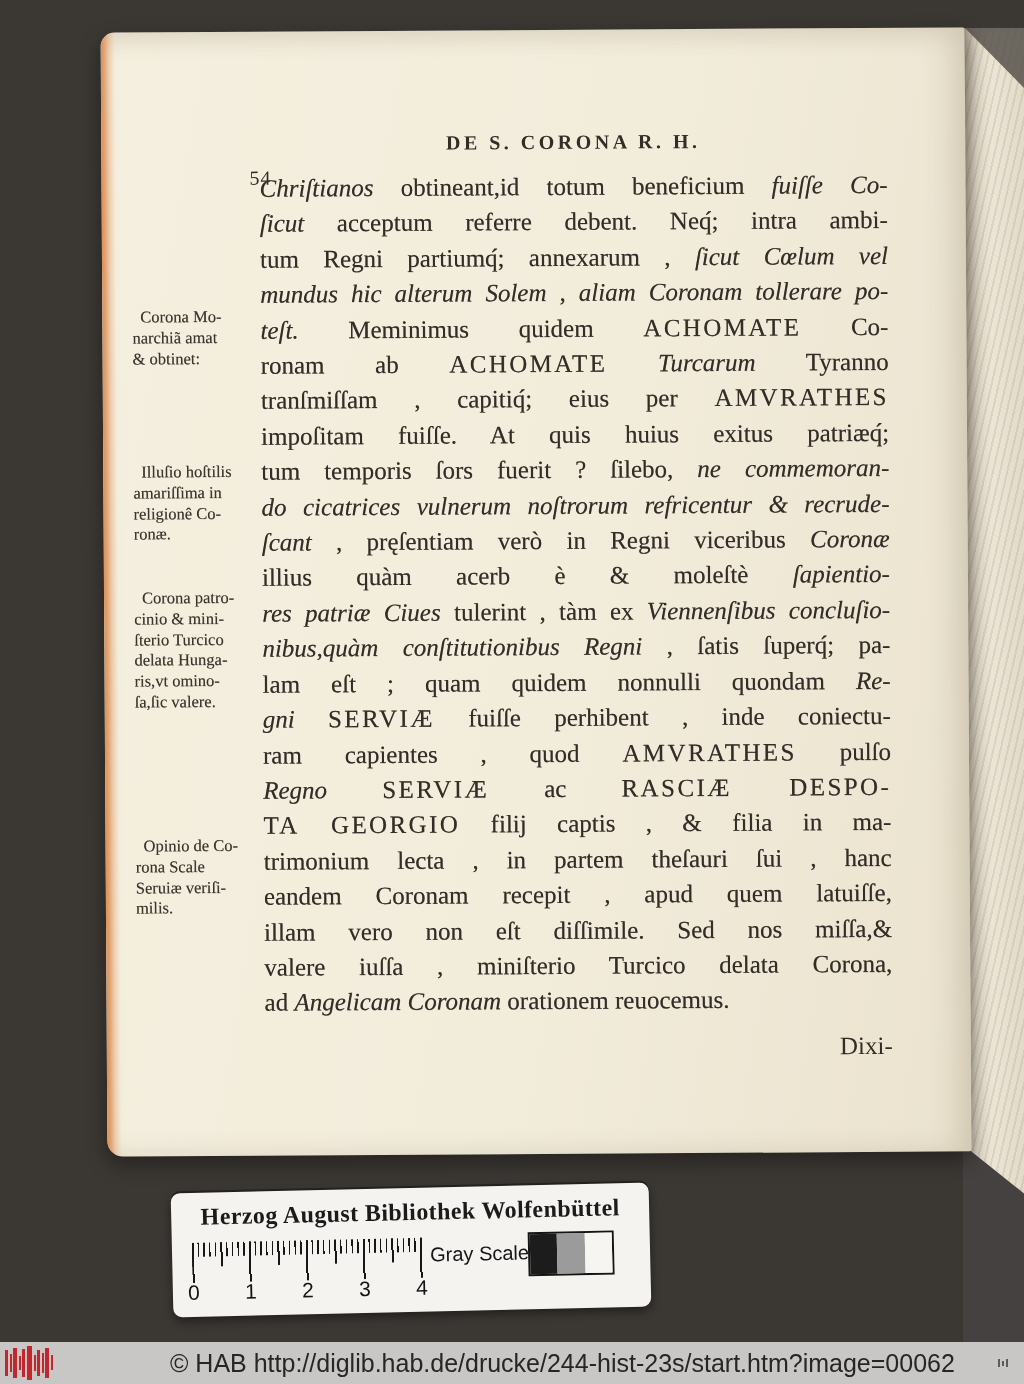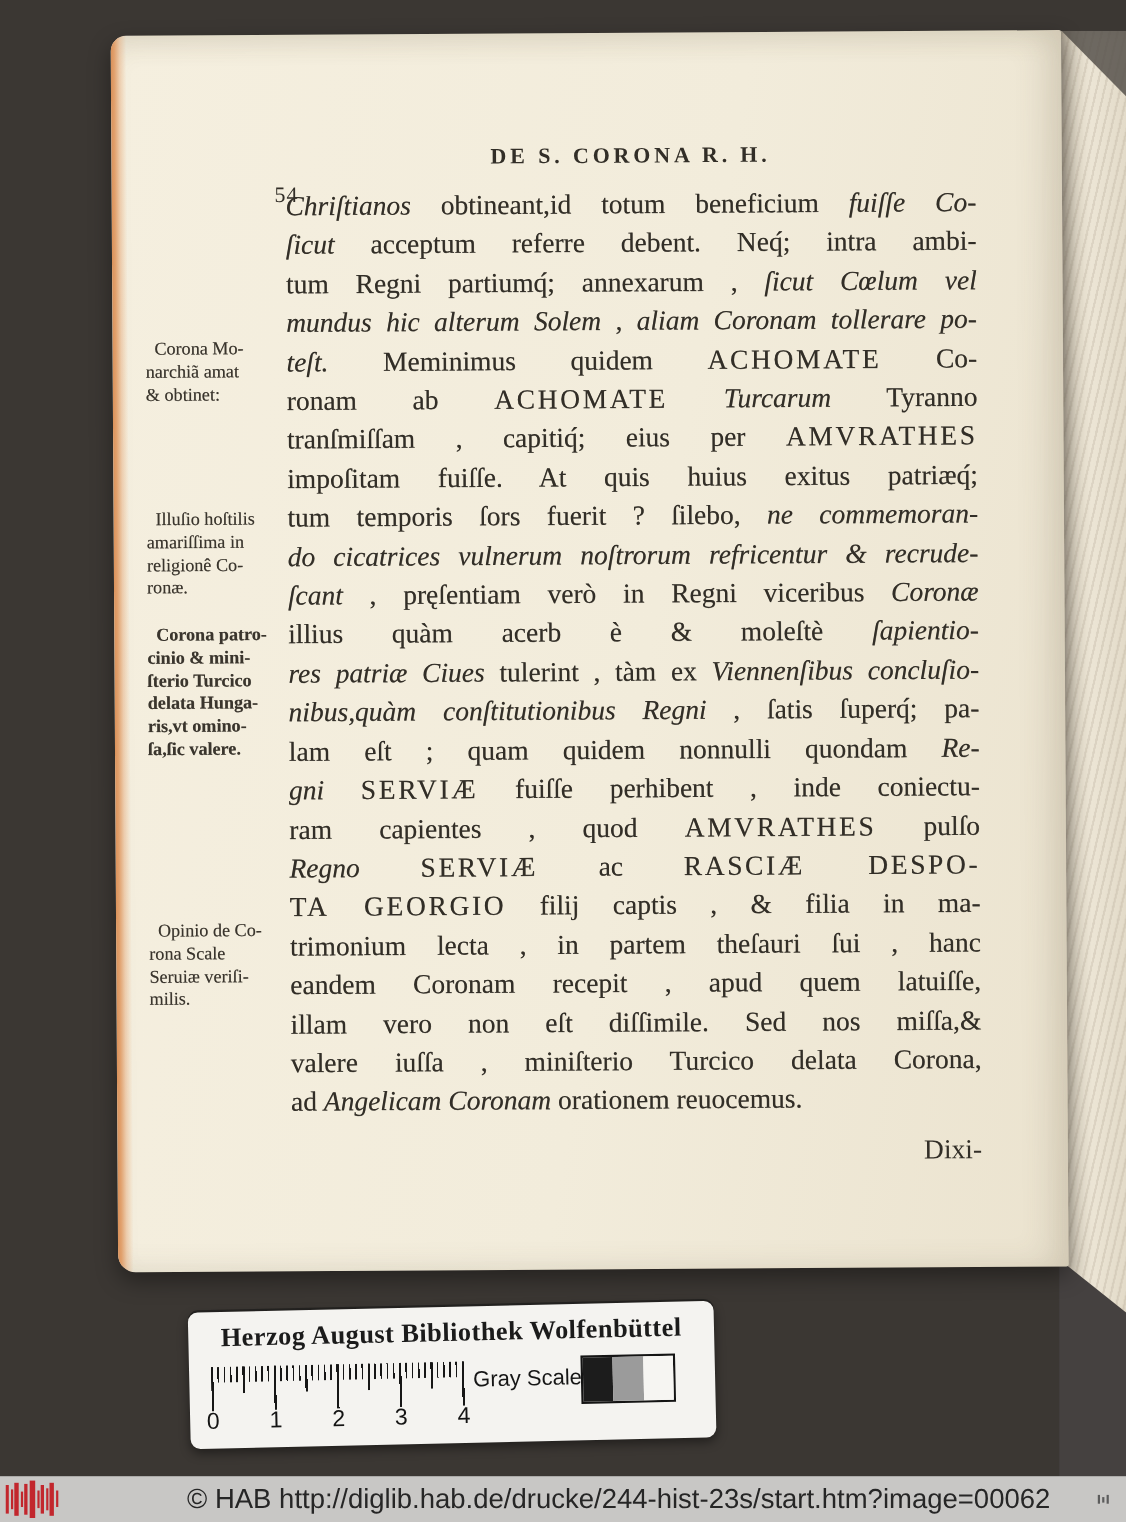--- a/index.html
+++ b/index.html
@@ -137,7 +137,7 @@
         <div class="ml">religionê Co-</div>
         <div class="ml">ronæ.</div>
       </div>
-      <div class="mnote" style="top: 503px; font-weight: bold;">
+      <div class="mnote" style="top: 524px;">
         <div class="ml">Corona patro-</div>
         <div class="ml">cinio &amp; mini-</div>
         <div class="ml">ſterio Turcico</div>

